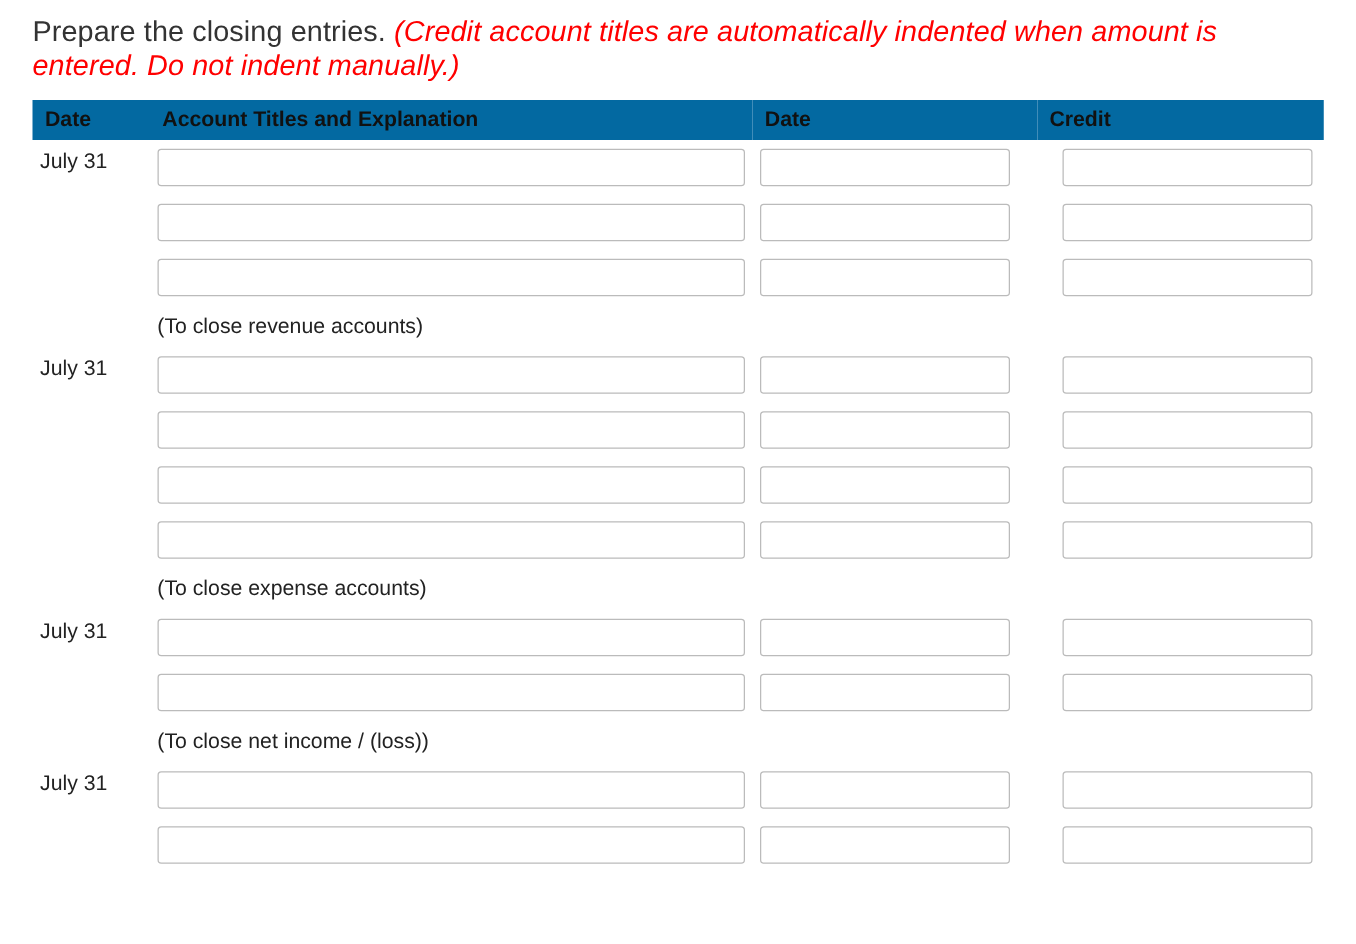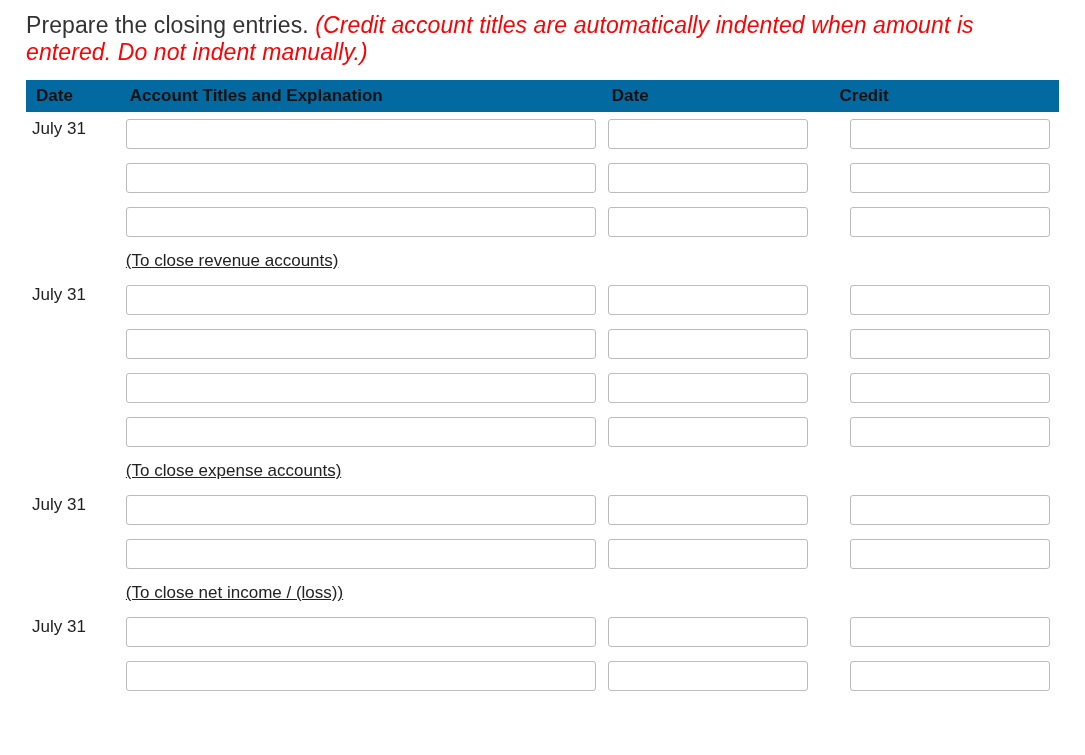--- a/index.html
+++ b/index.html
@@ -60,7 +60,6 @@
     font-size: 17px;
     color: #222;
     padding-left: 0;
-    text-decoration: underline;
   }
   input.field {
     height: 30px;

